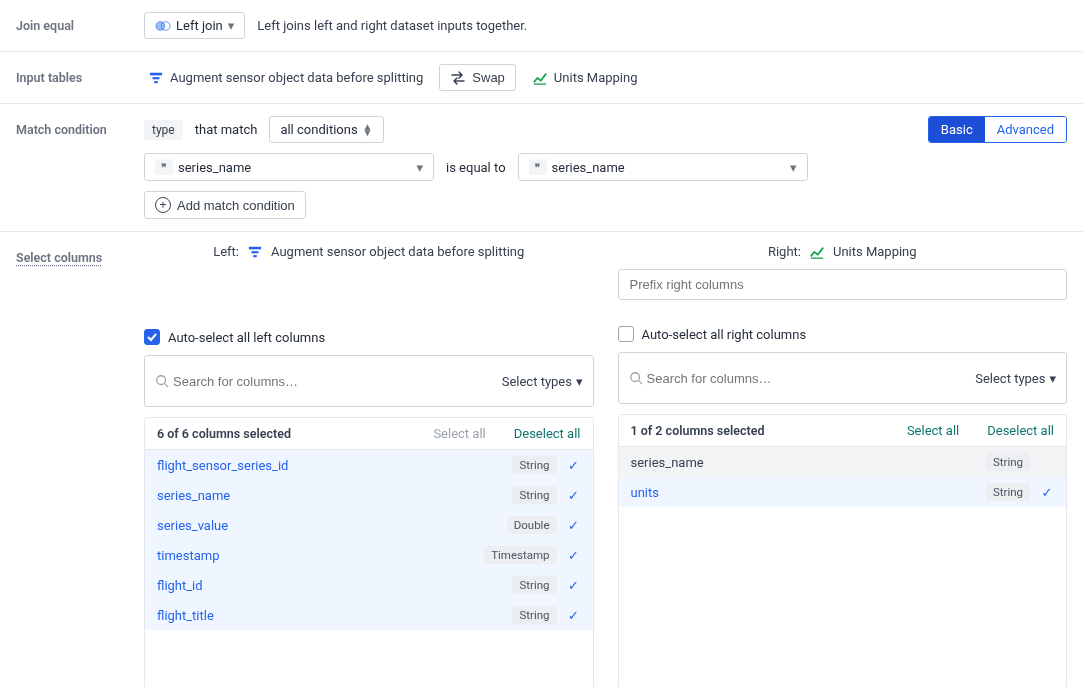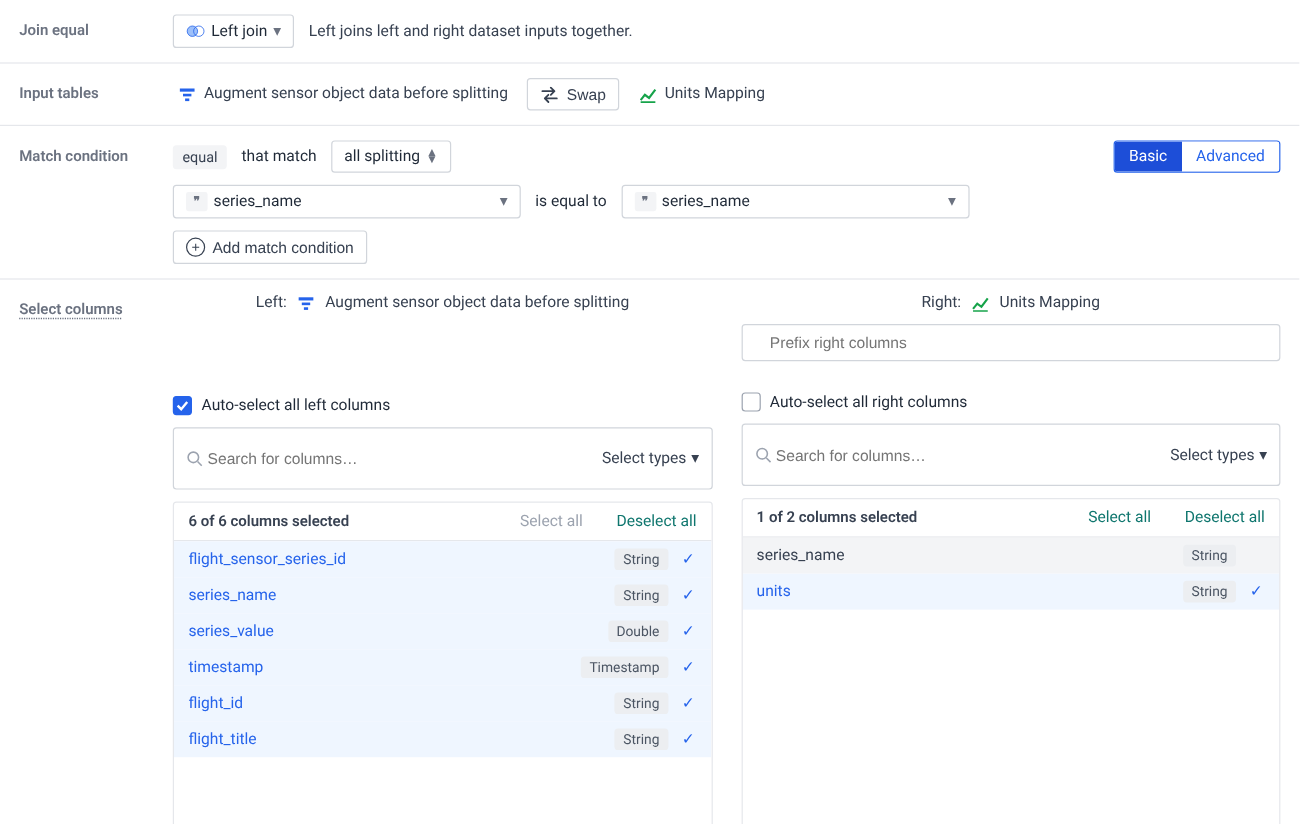--- a/index.html
+++ b/index.html
@@ -192,7 +192,7 @@
   <div class="row-label">Match condition</div>
   <div class="row-body">
     <div class="hstack">
-      <span class="pill">equal</span>
+      <span class="pill">type</span>
       <span>that match</span>
       <div class="combo">
         <span>all splitting</span>

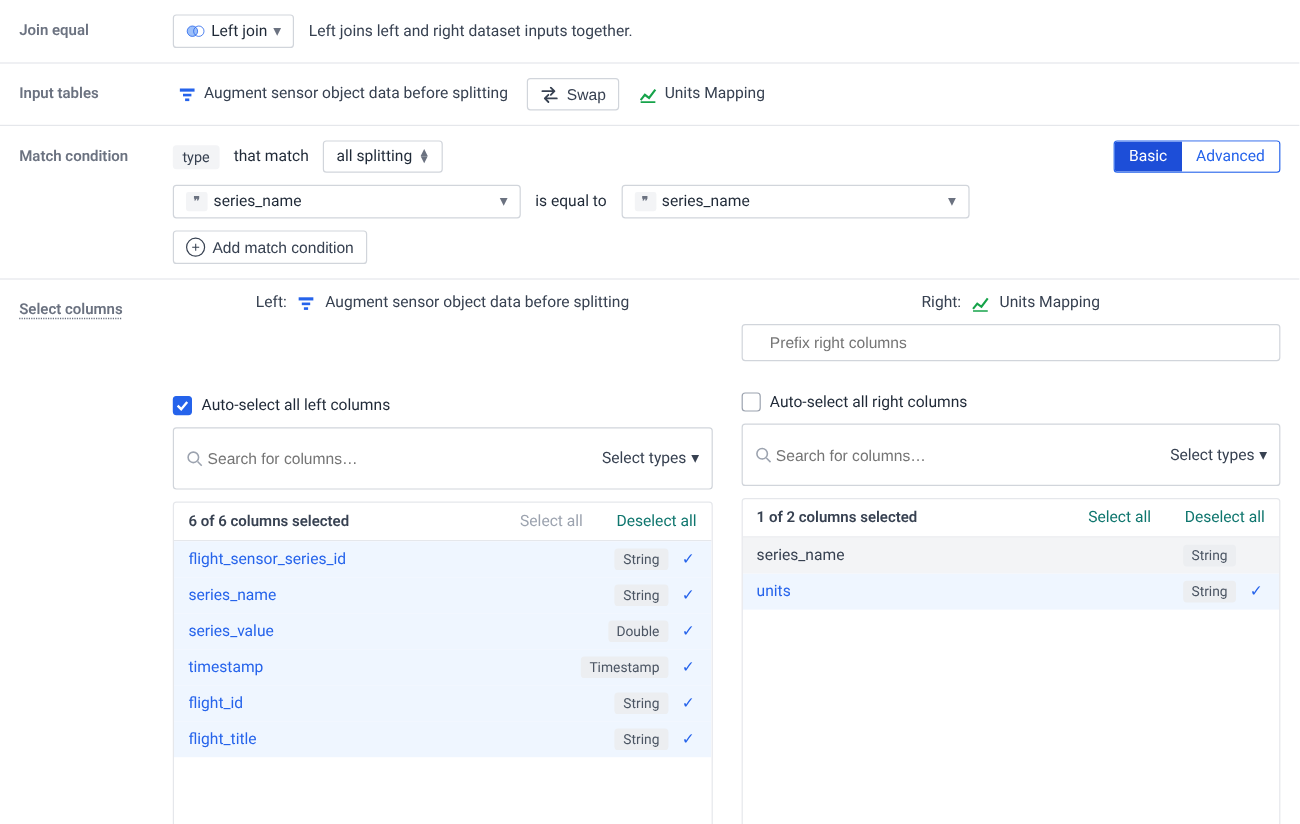--- a/index.html
+++ b/index.html
@@ -195,7 +195,7 @@
       <span class="pill">type</span>
       <span>that match</span>
       <div class="combo">
-        <span>all splitting</span>
+        <span>all conditions</span>
         <span class="caret" style="font-size:10px; line-height:0.6;">▲<br>▼</span>
       </div>
       <div class="mode-toggle">

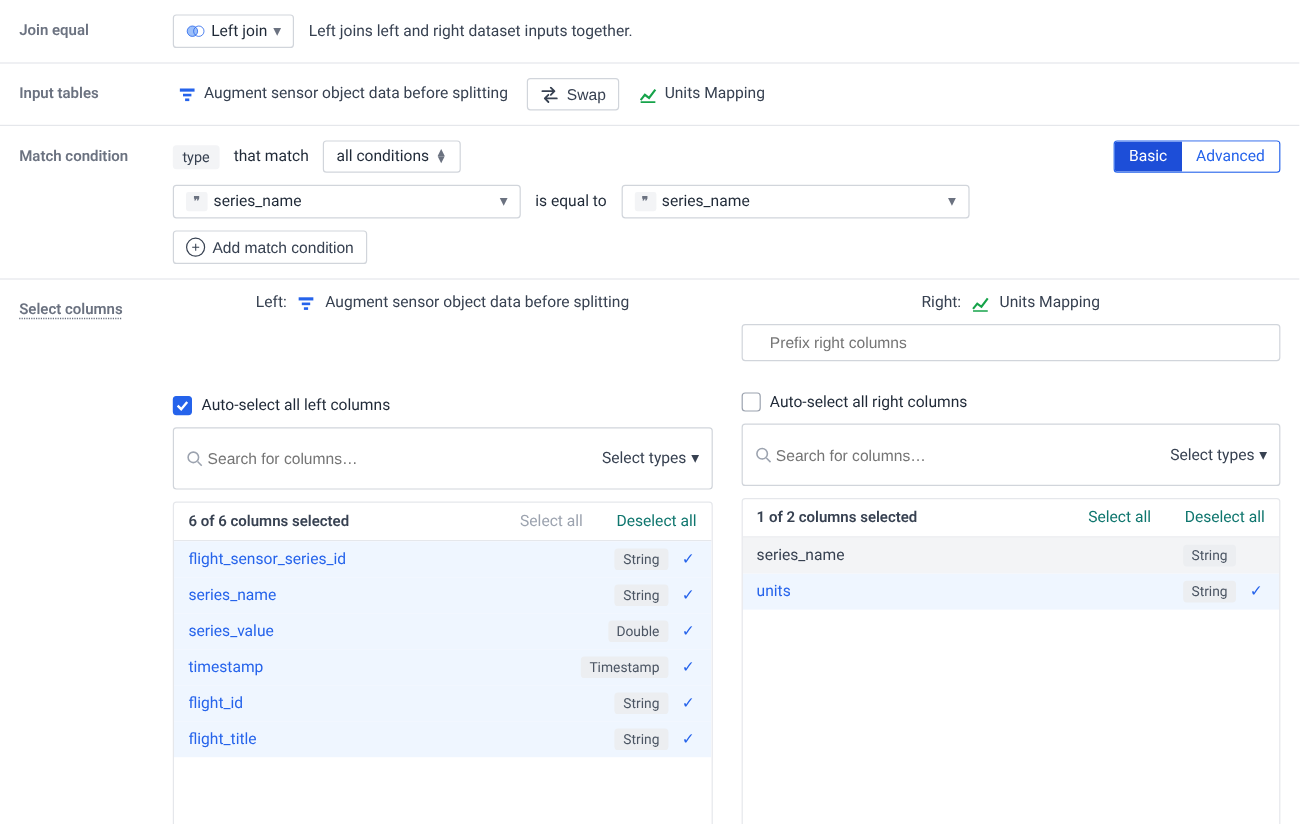--- a/index.html
+++ b/index.html
@@ -96,7 +96,7 @@
 .col-header .lbl { font-weight:400; color:#374151; }
 
 .text-input {
-  width:100%; border:1px solid #d1d5db; border-radius:3px; padding:7px 23px; font-size:13px;
+  width:100%; border:1px solid #d1d5db; border-radius:3px; padding:7px 11px; font-size:13px;
 }
 .checkbox-row { display:flex; align-items:center; gap:8px; font-size:13px;margin-top:16px; }
 .cb {

